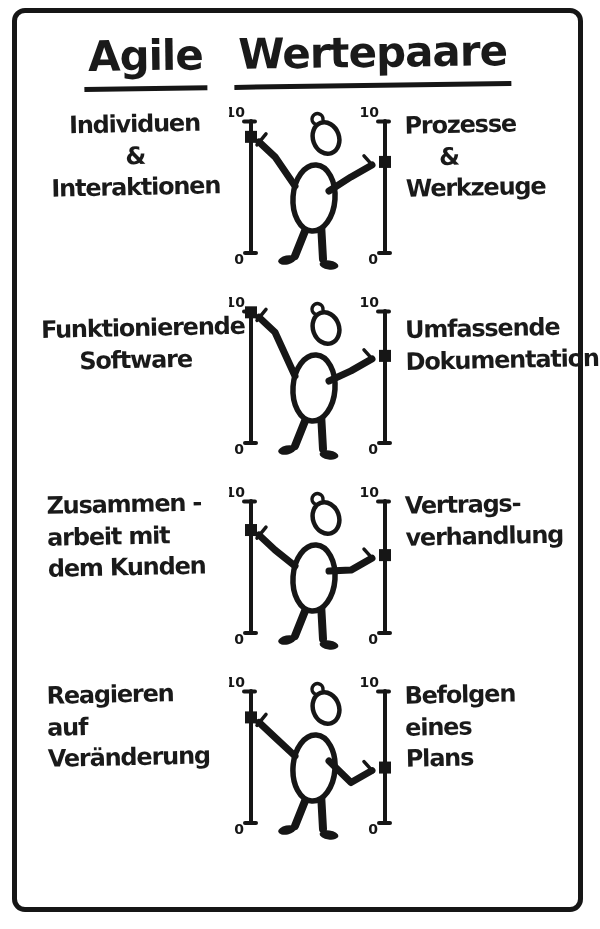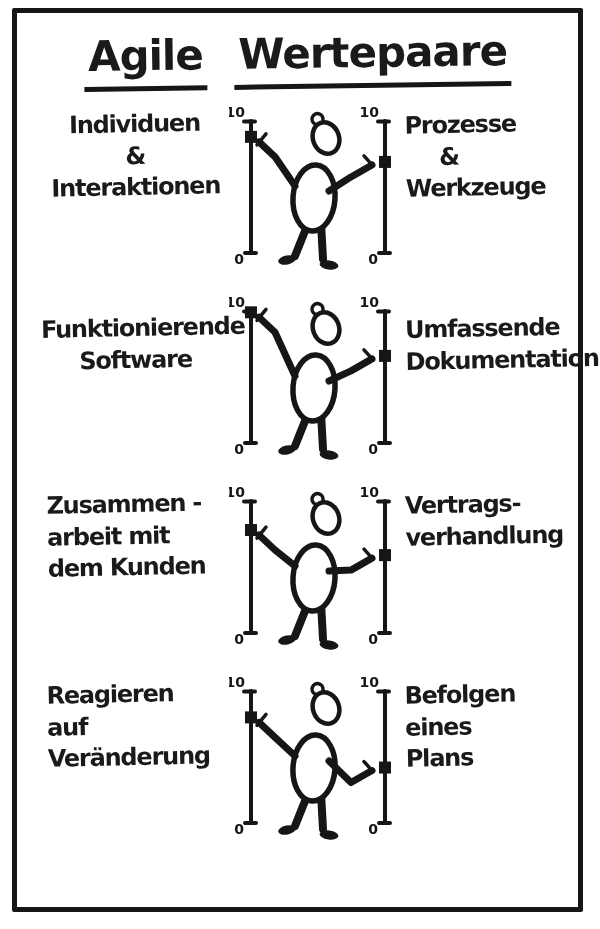--- a/index.html
+++ b/index.html
@@ -16,7 +16,7 @@
     left: 12px; top: 8px;
     width: 571px; height: 904px;
     border: 5px solid #161616;
-    border-radius: 2px;
+    border-radius: 13px;
   }
   .title {
     margin-top: 16px;

